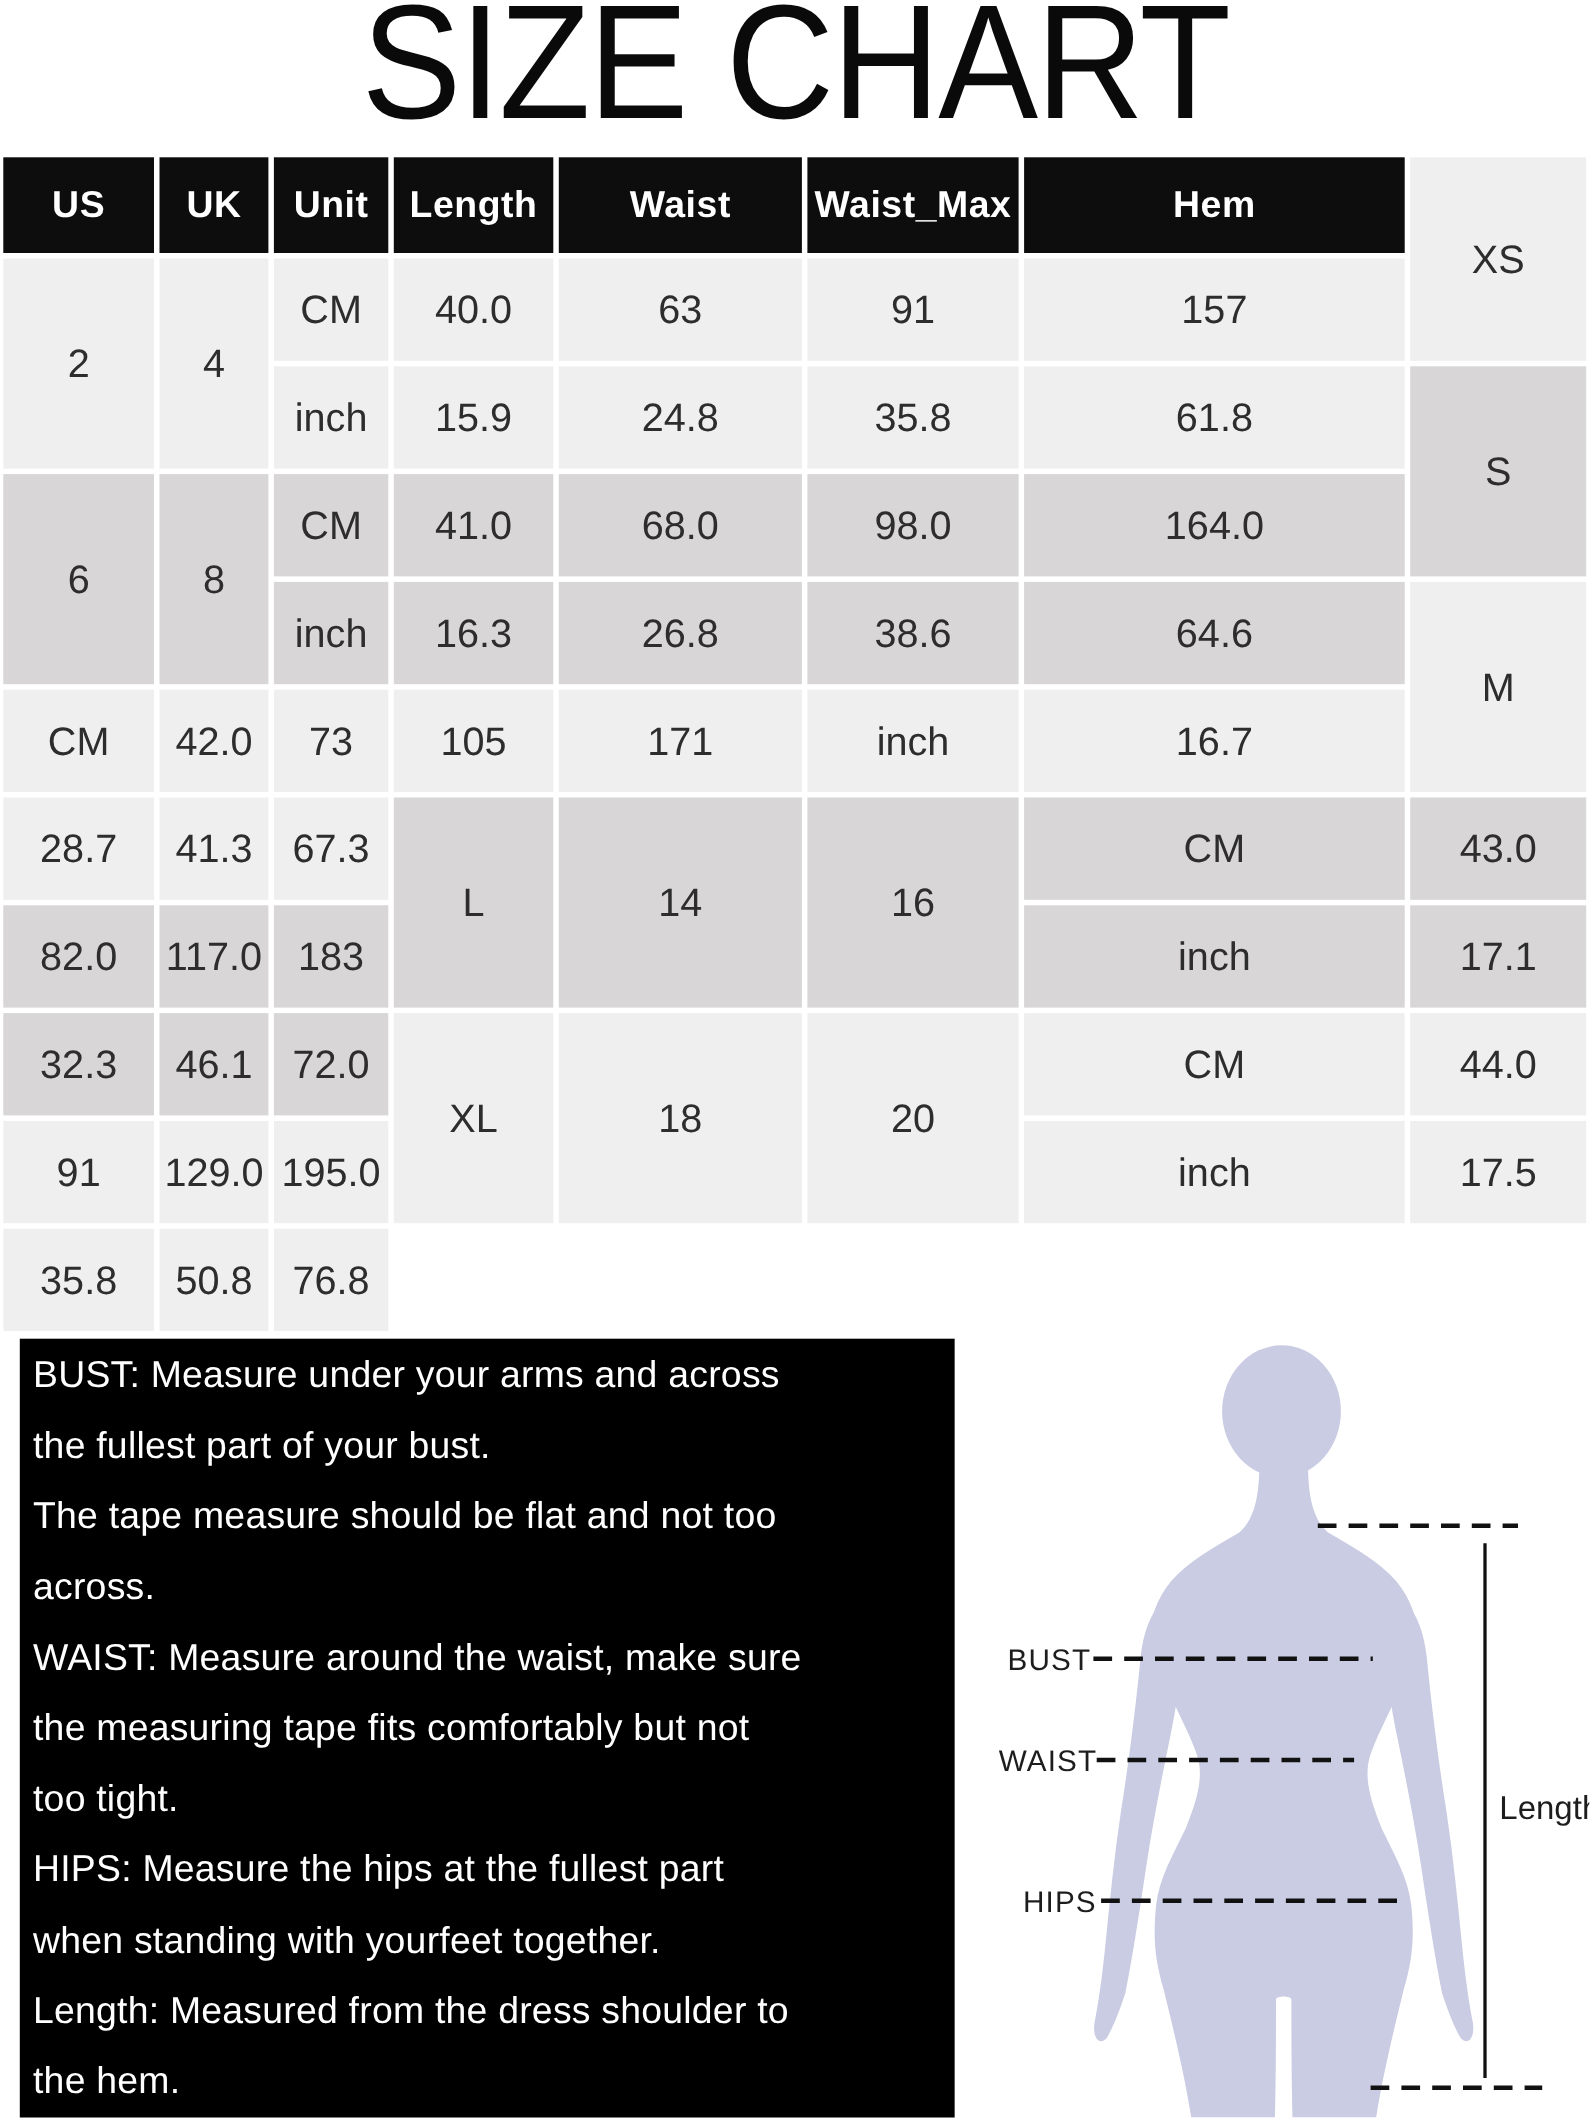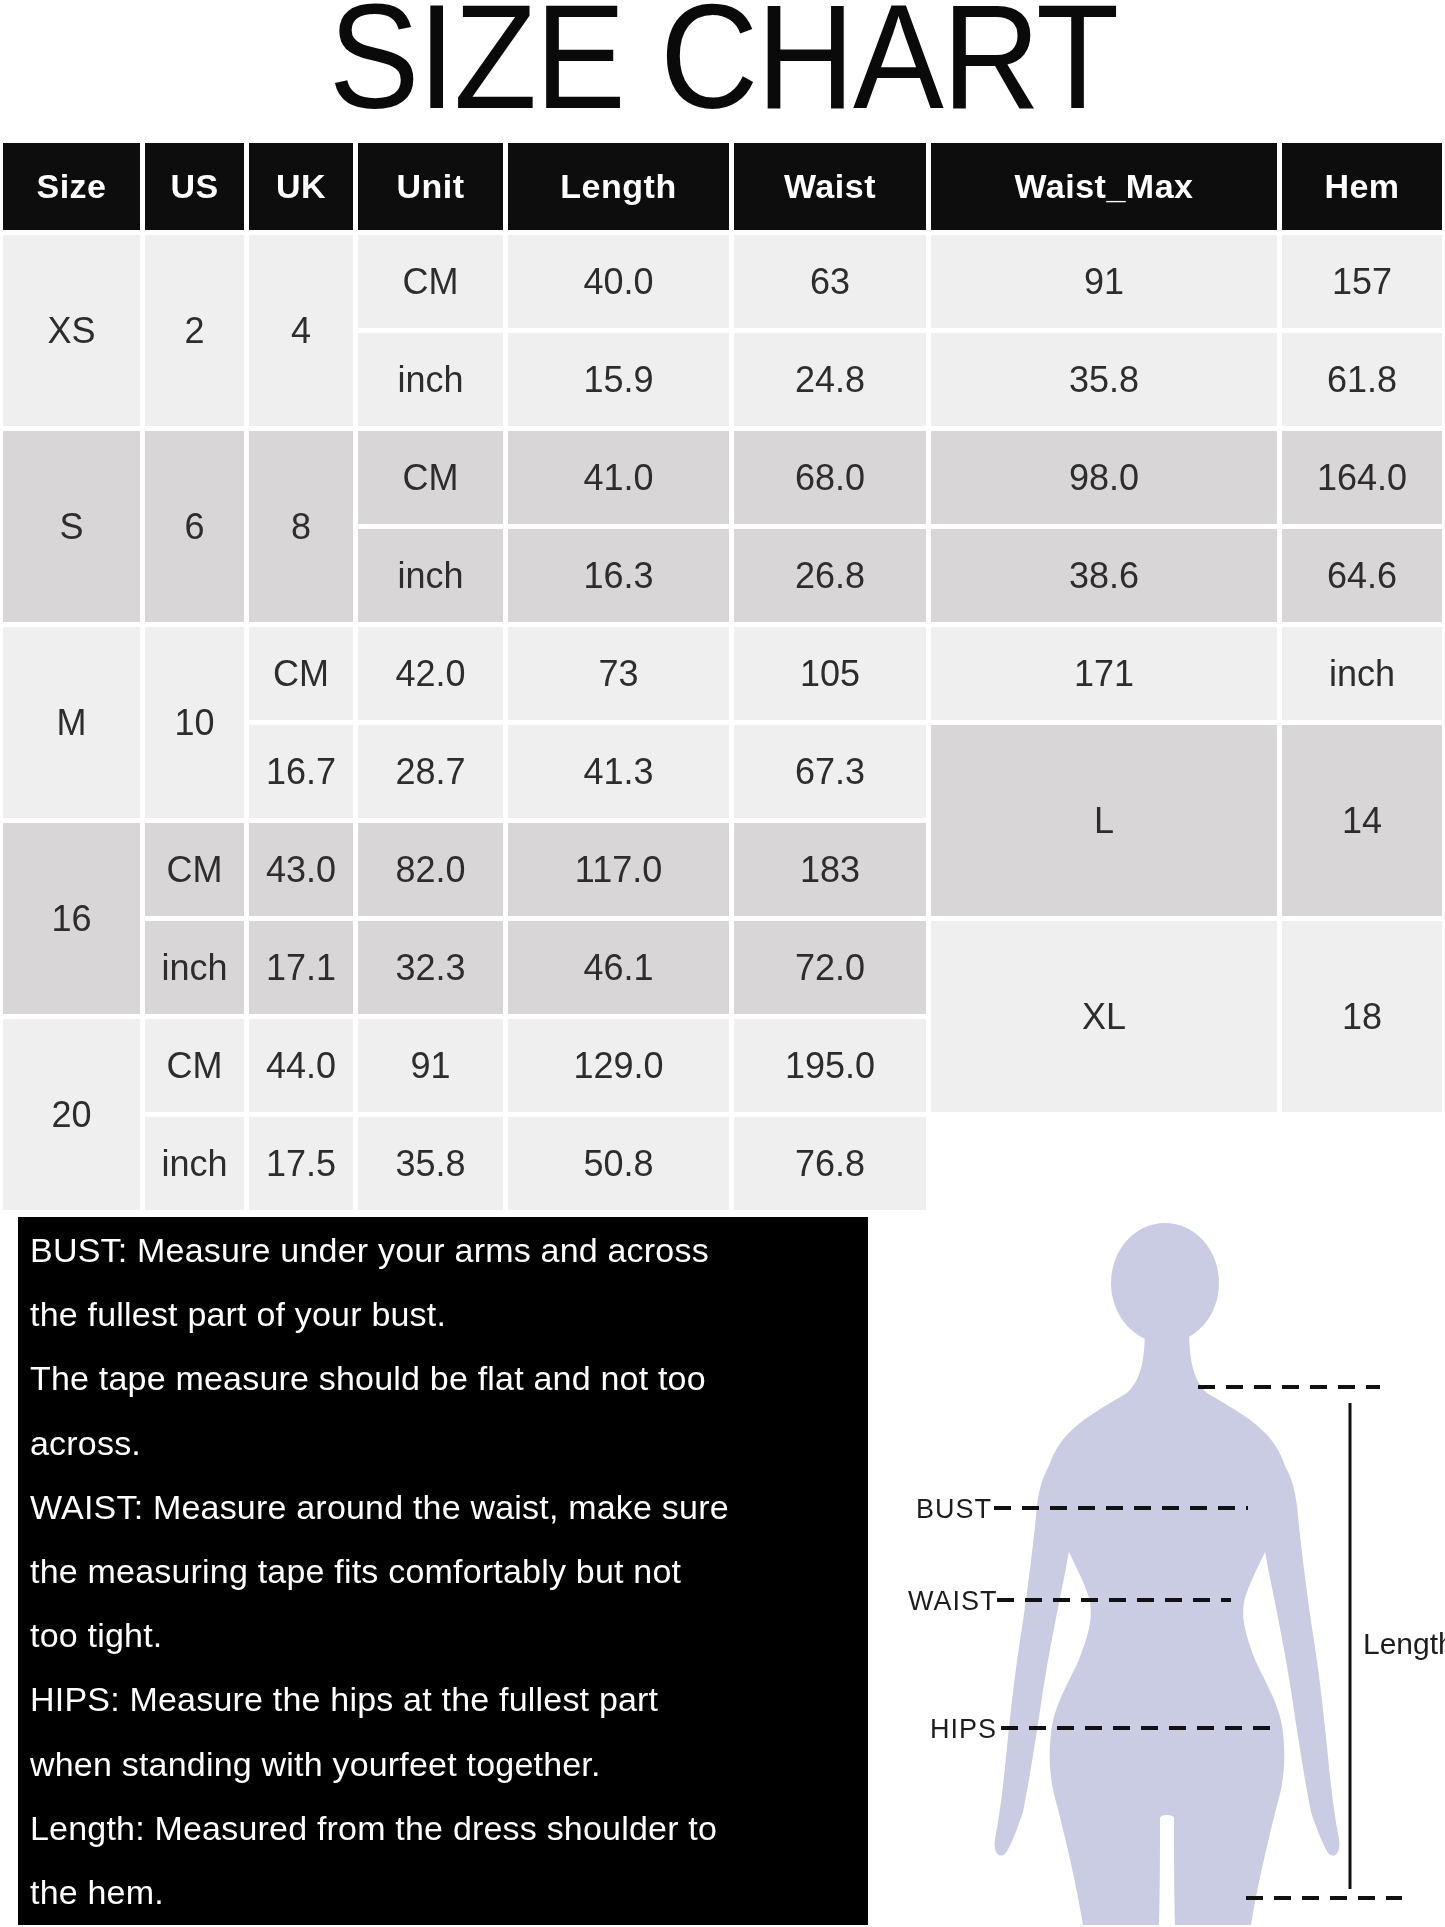--- a/index.html
+++ b/index.html
@@ -101,7 +101,6 @@
 
 <div class="size-table">
 
-  <div class="hcell">Size</div>
   <div class="hcell">US</div>
   <div class="hcell">UK</div>
   <div class="hcell">Unit</div>

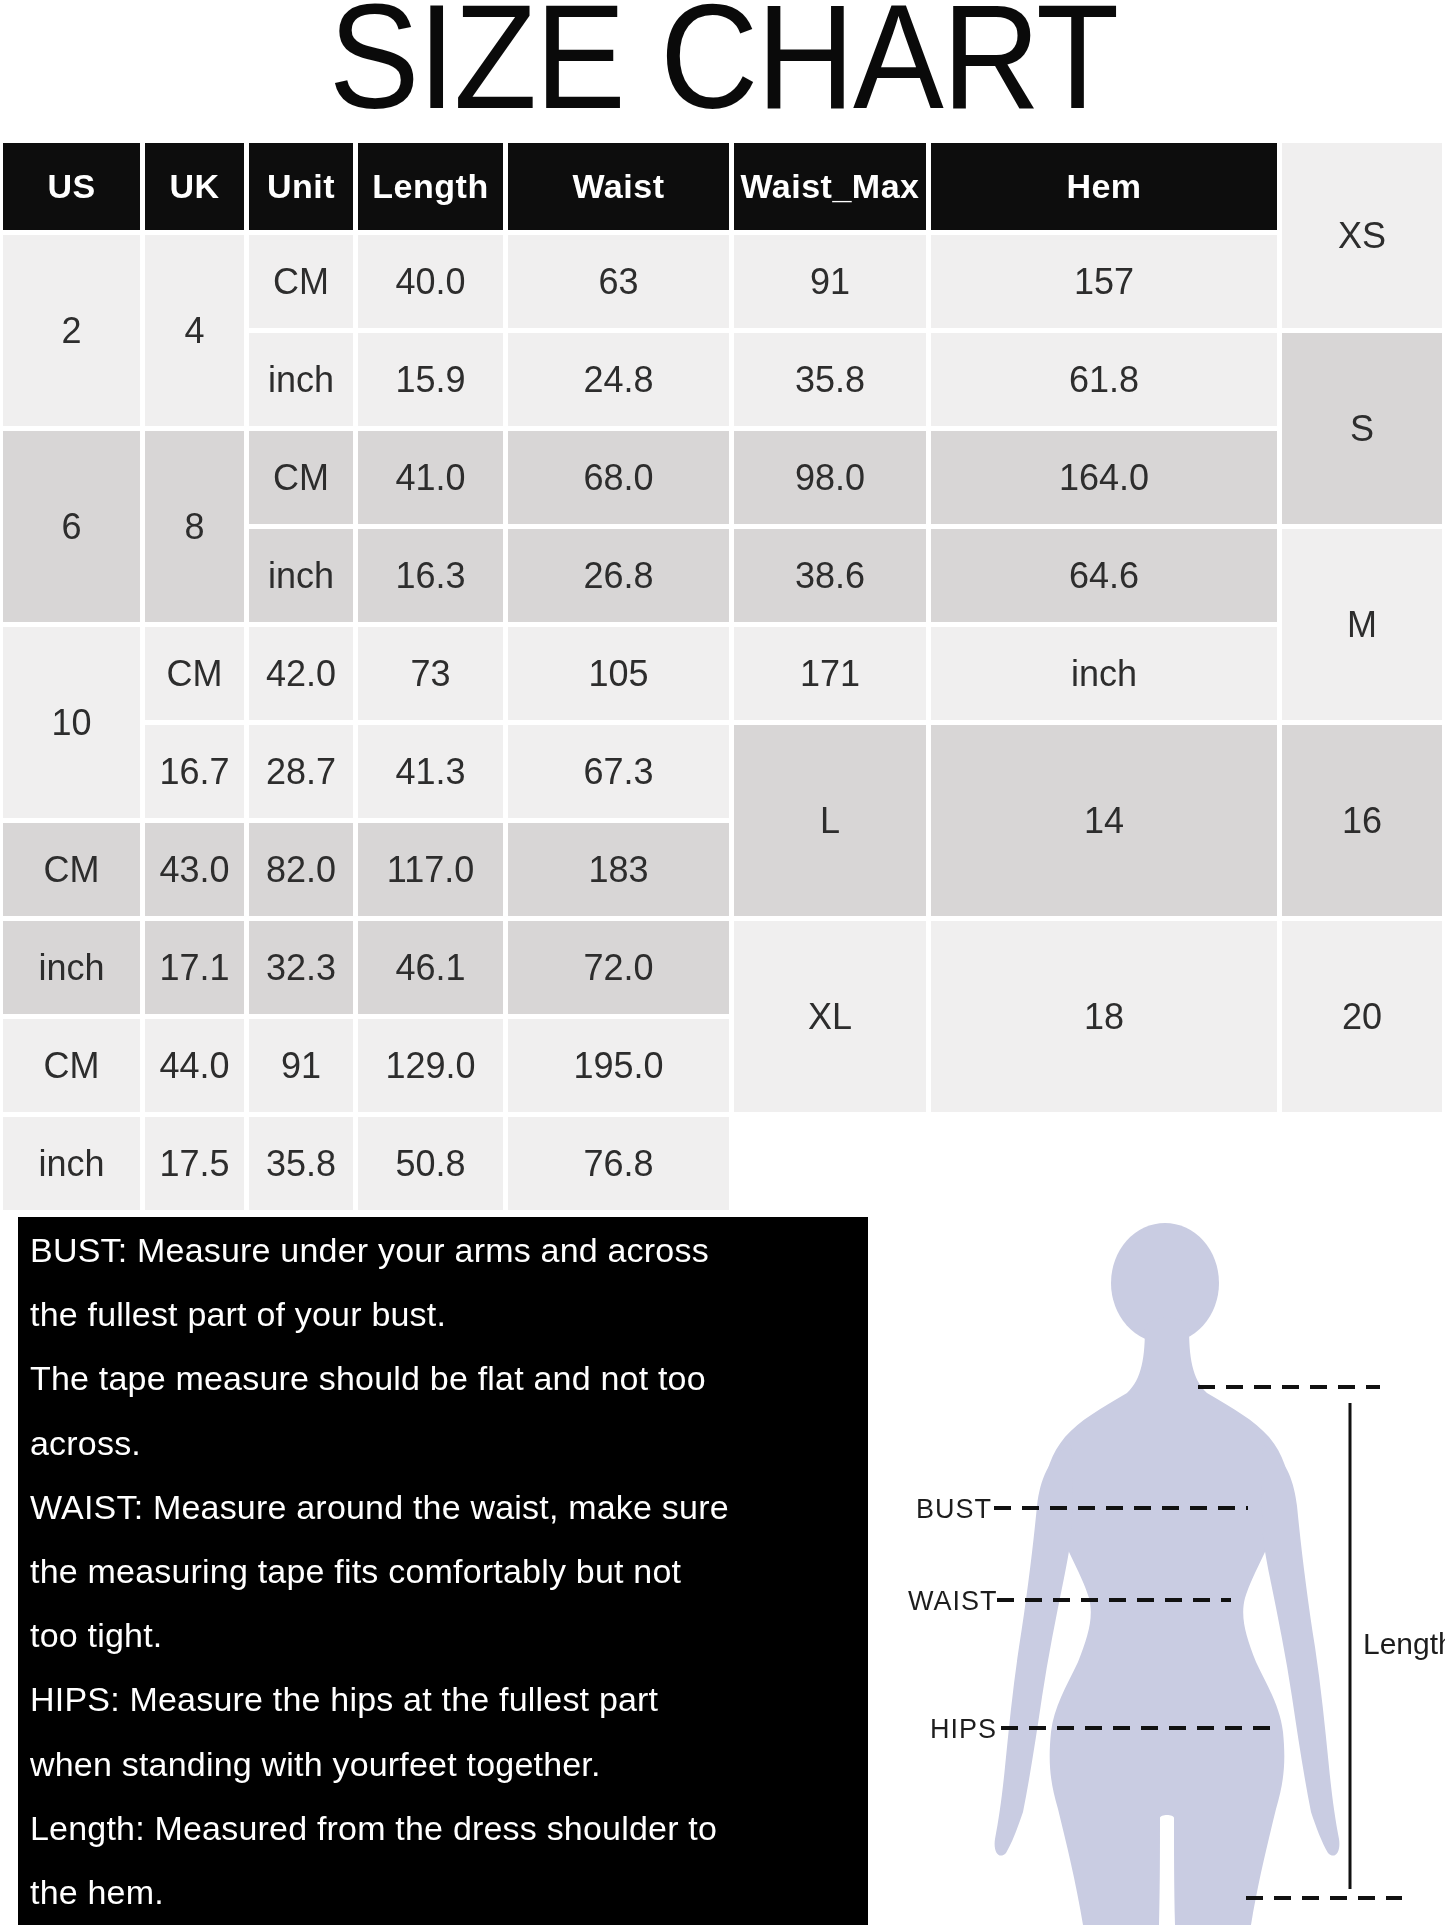--- a/index.html
+++ b/index.html
@@ -138,7 +138,6 @@
   <div class="cell dark">64.6</div>
 
   <div class="cell light span2">M</div>
-  <div class="cell light span2">10</div>
   <div class="cell light">CM</div>
   <div class="cell light">42.0</div>
   <div class="cell light">73</div>

